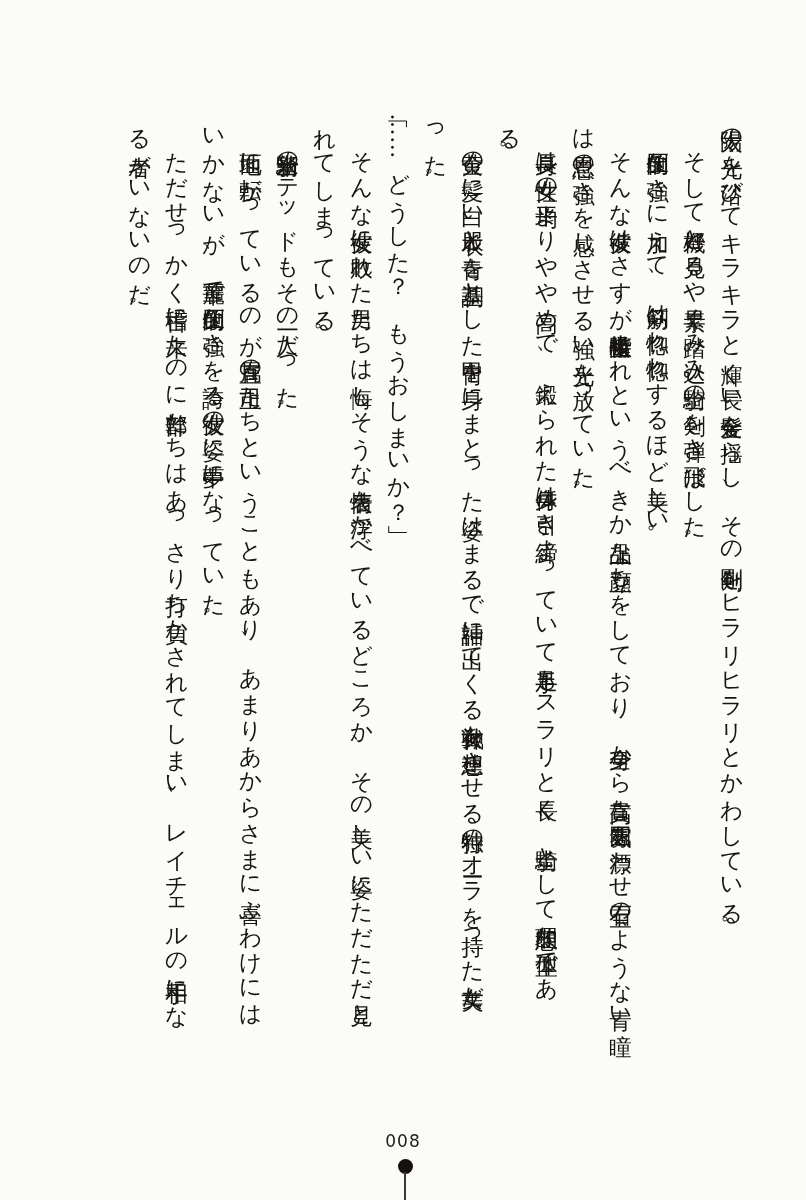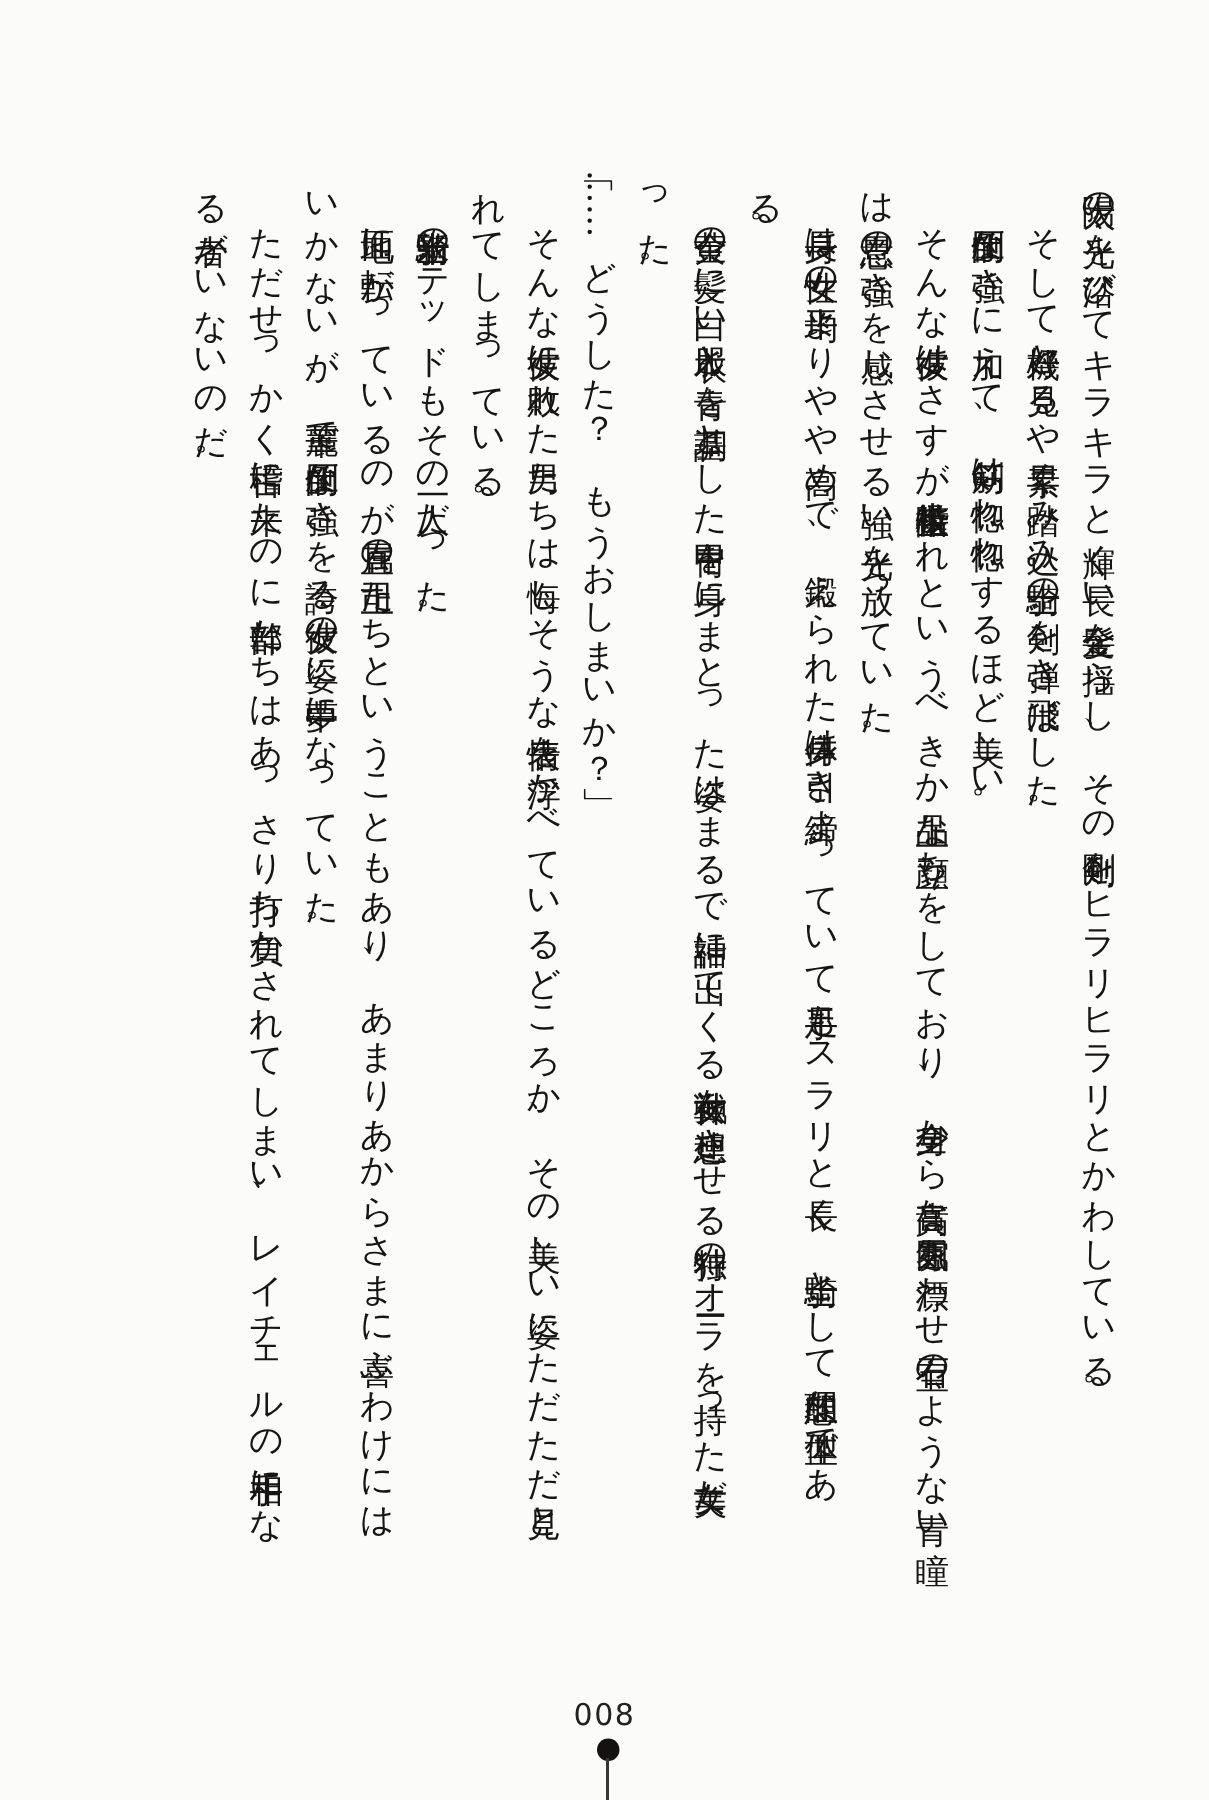--- a/index.html
+++ b/index.html
@@ -46,7 +46,7 @@
     width: 806px;
     text-align: center;
     font-family: "DejaVu Sans", "Liberation Sans", sans-serif;
-    font-size: 20px;
+    font-size: 17px;
     letter-spacing: 1px;
     color: #23211f;
   }

